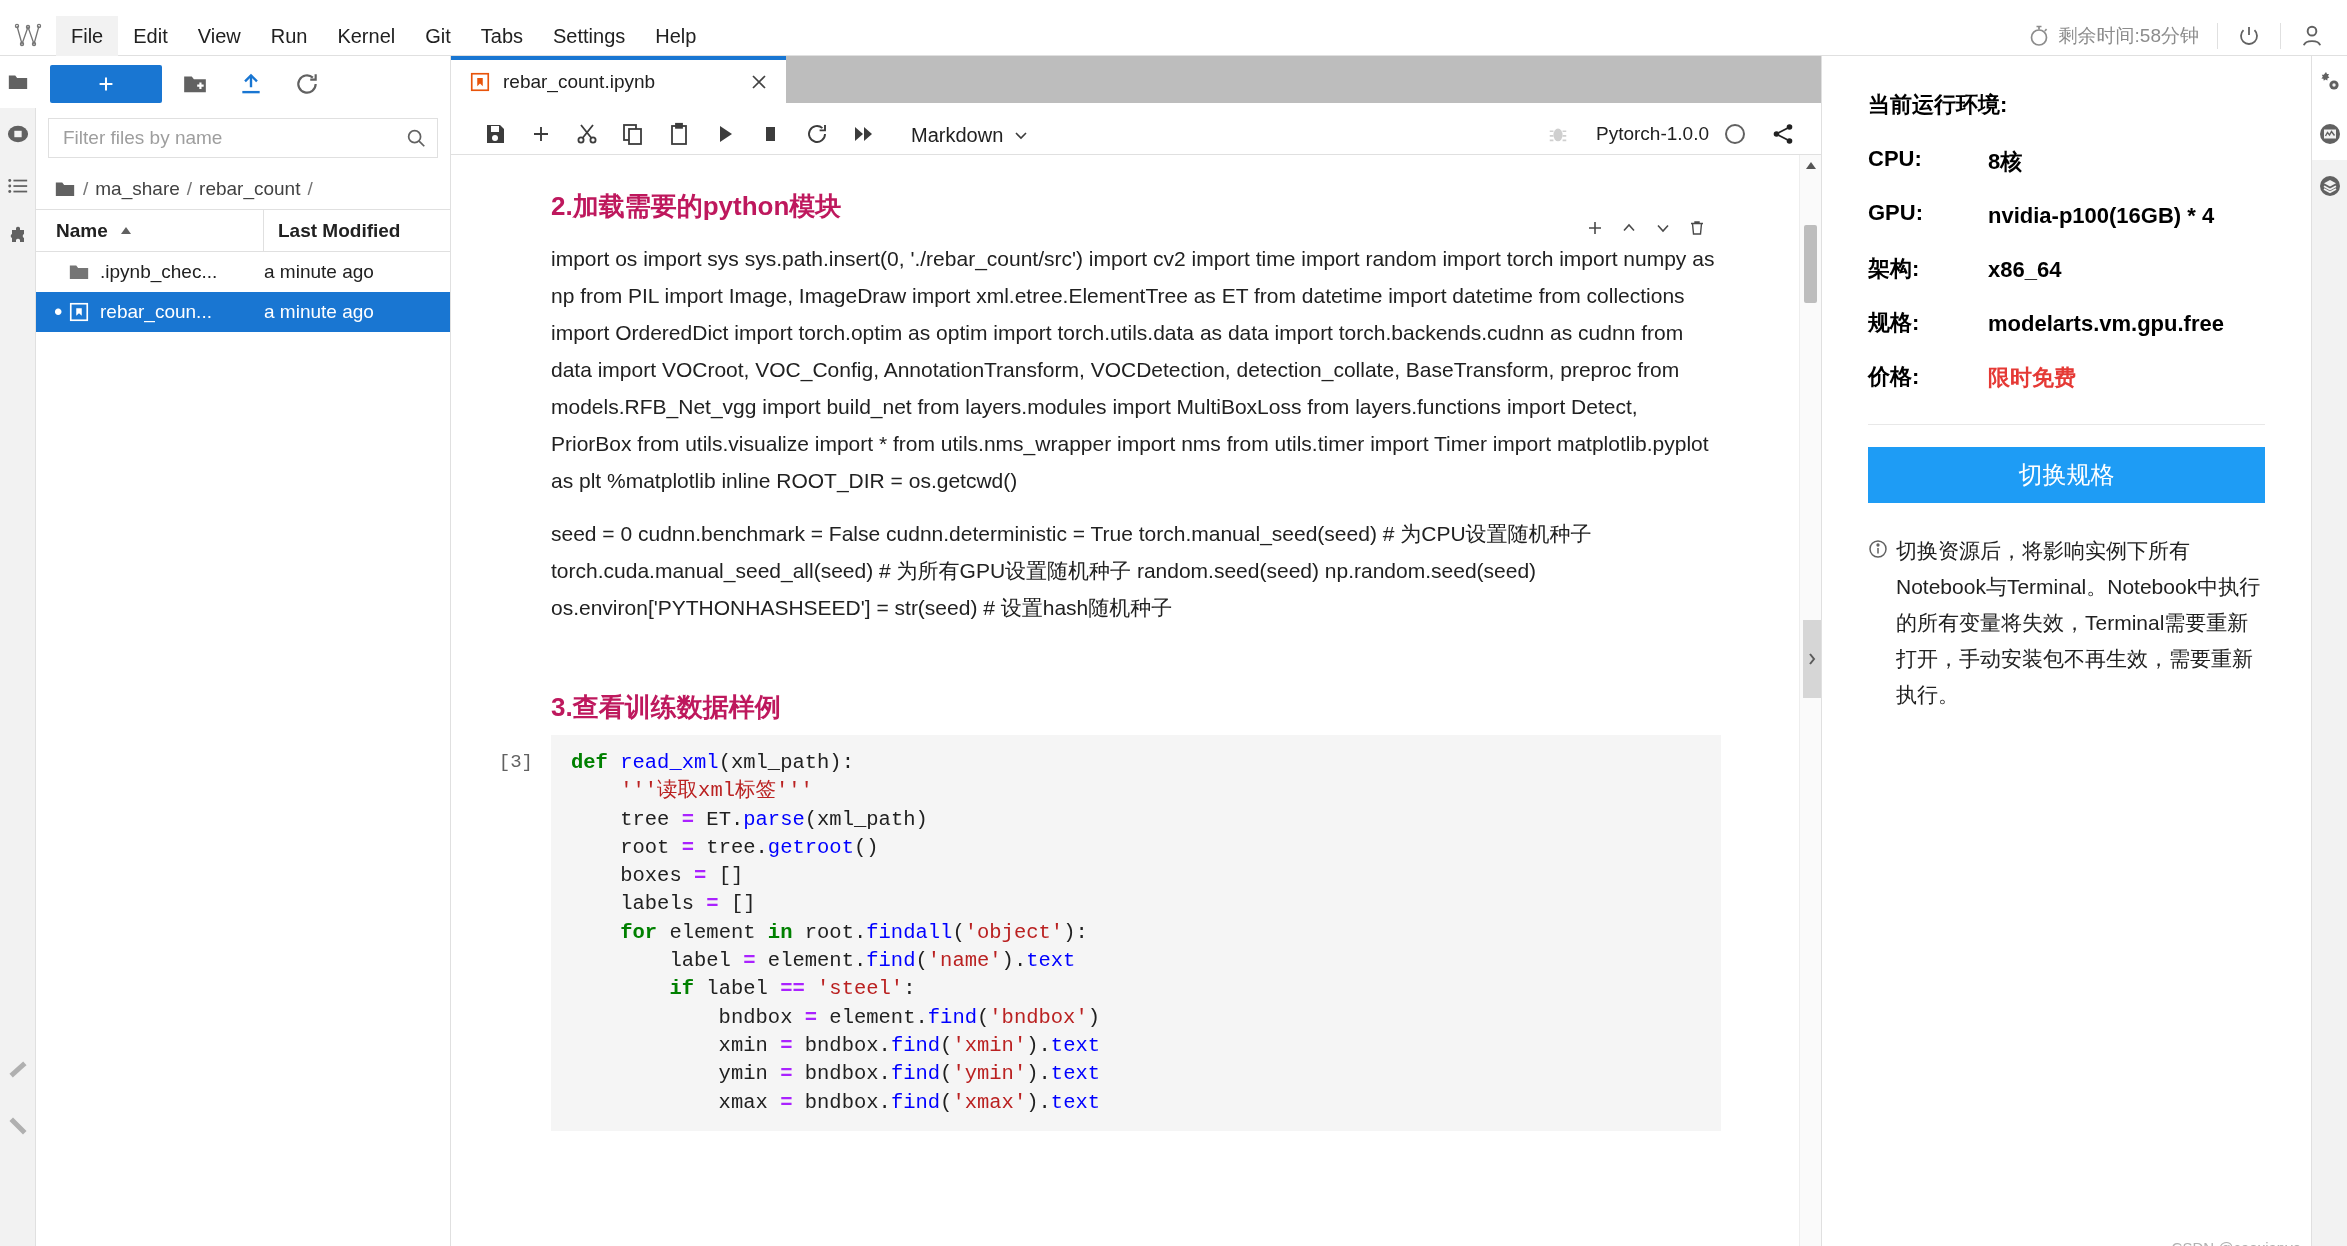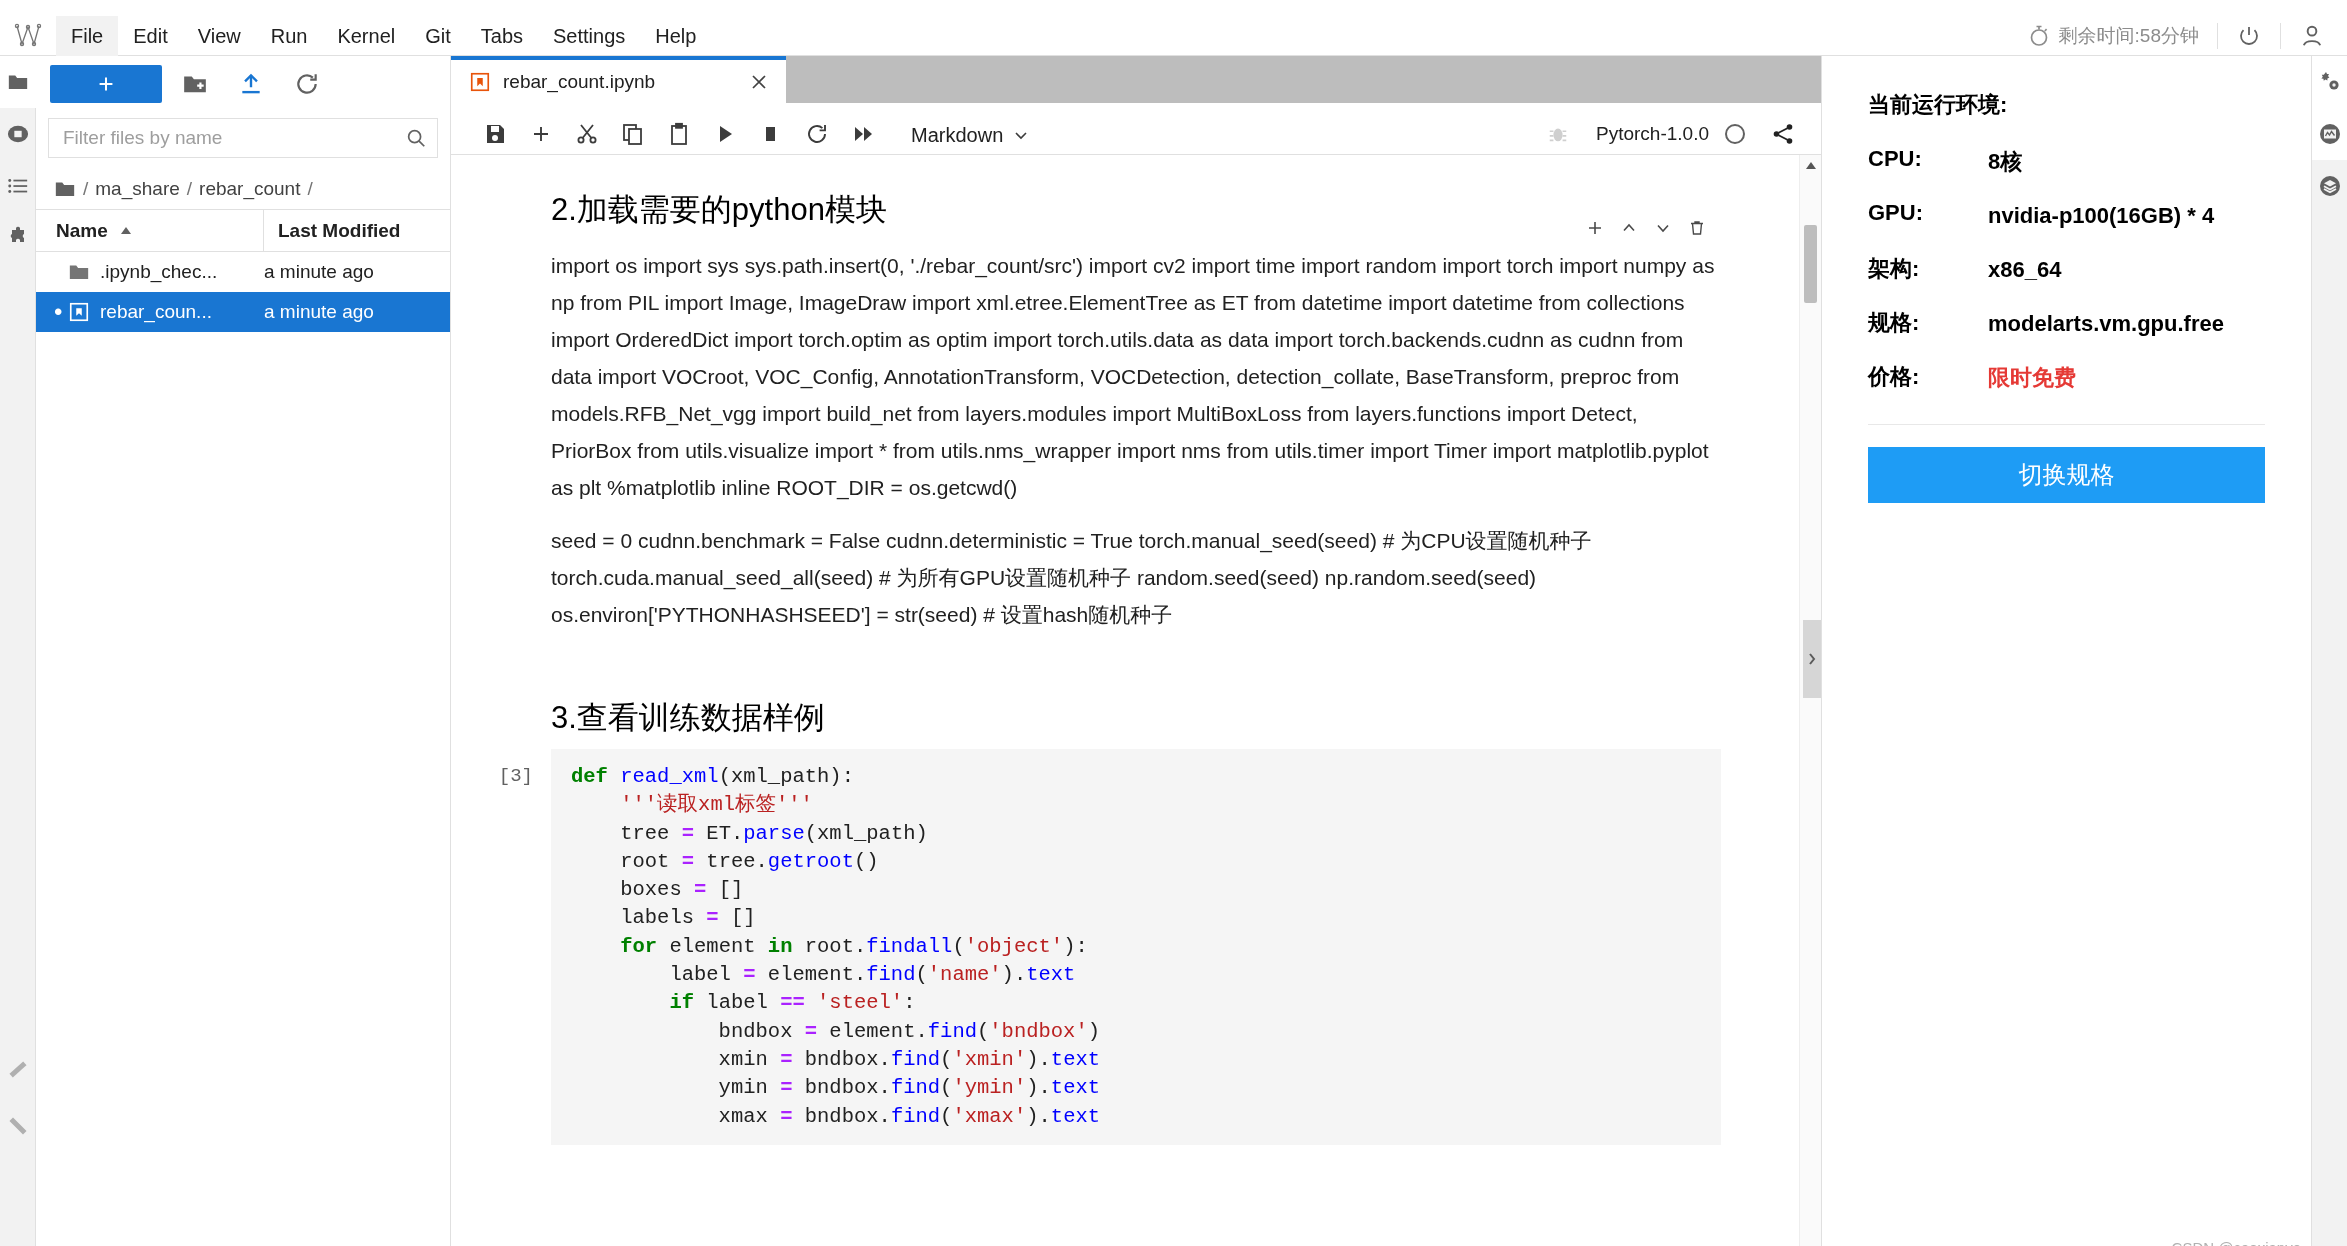--- a/index.html
+++ b/index.html
@@ -123,7 +123,7 @@
   .cells { padding: 0 0 0 0; }
 
   .md-cell { position: relative; padding: 16px 78px 8px 100px; }
-  .md-h2 { font-size: 31px; font-weight: normal; color: #000000; letter-spacing: 0px; margin: 18px 0 10px 0; }
+  .md-h2 { font-size: 26px; font-weight: bold; color: #be185d; letter-spacing: 0px; margin: 18px 0 10px 0; }
   .md-p { font-size: 21px; line-height: 37px; color: #212121; margin: 16px 0; }
 
   .cell-toolbar {

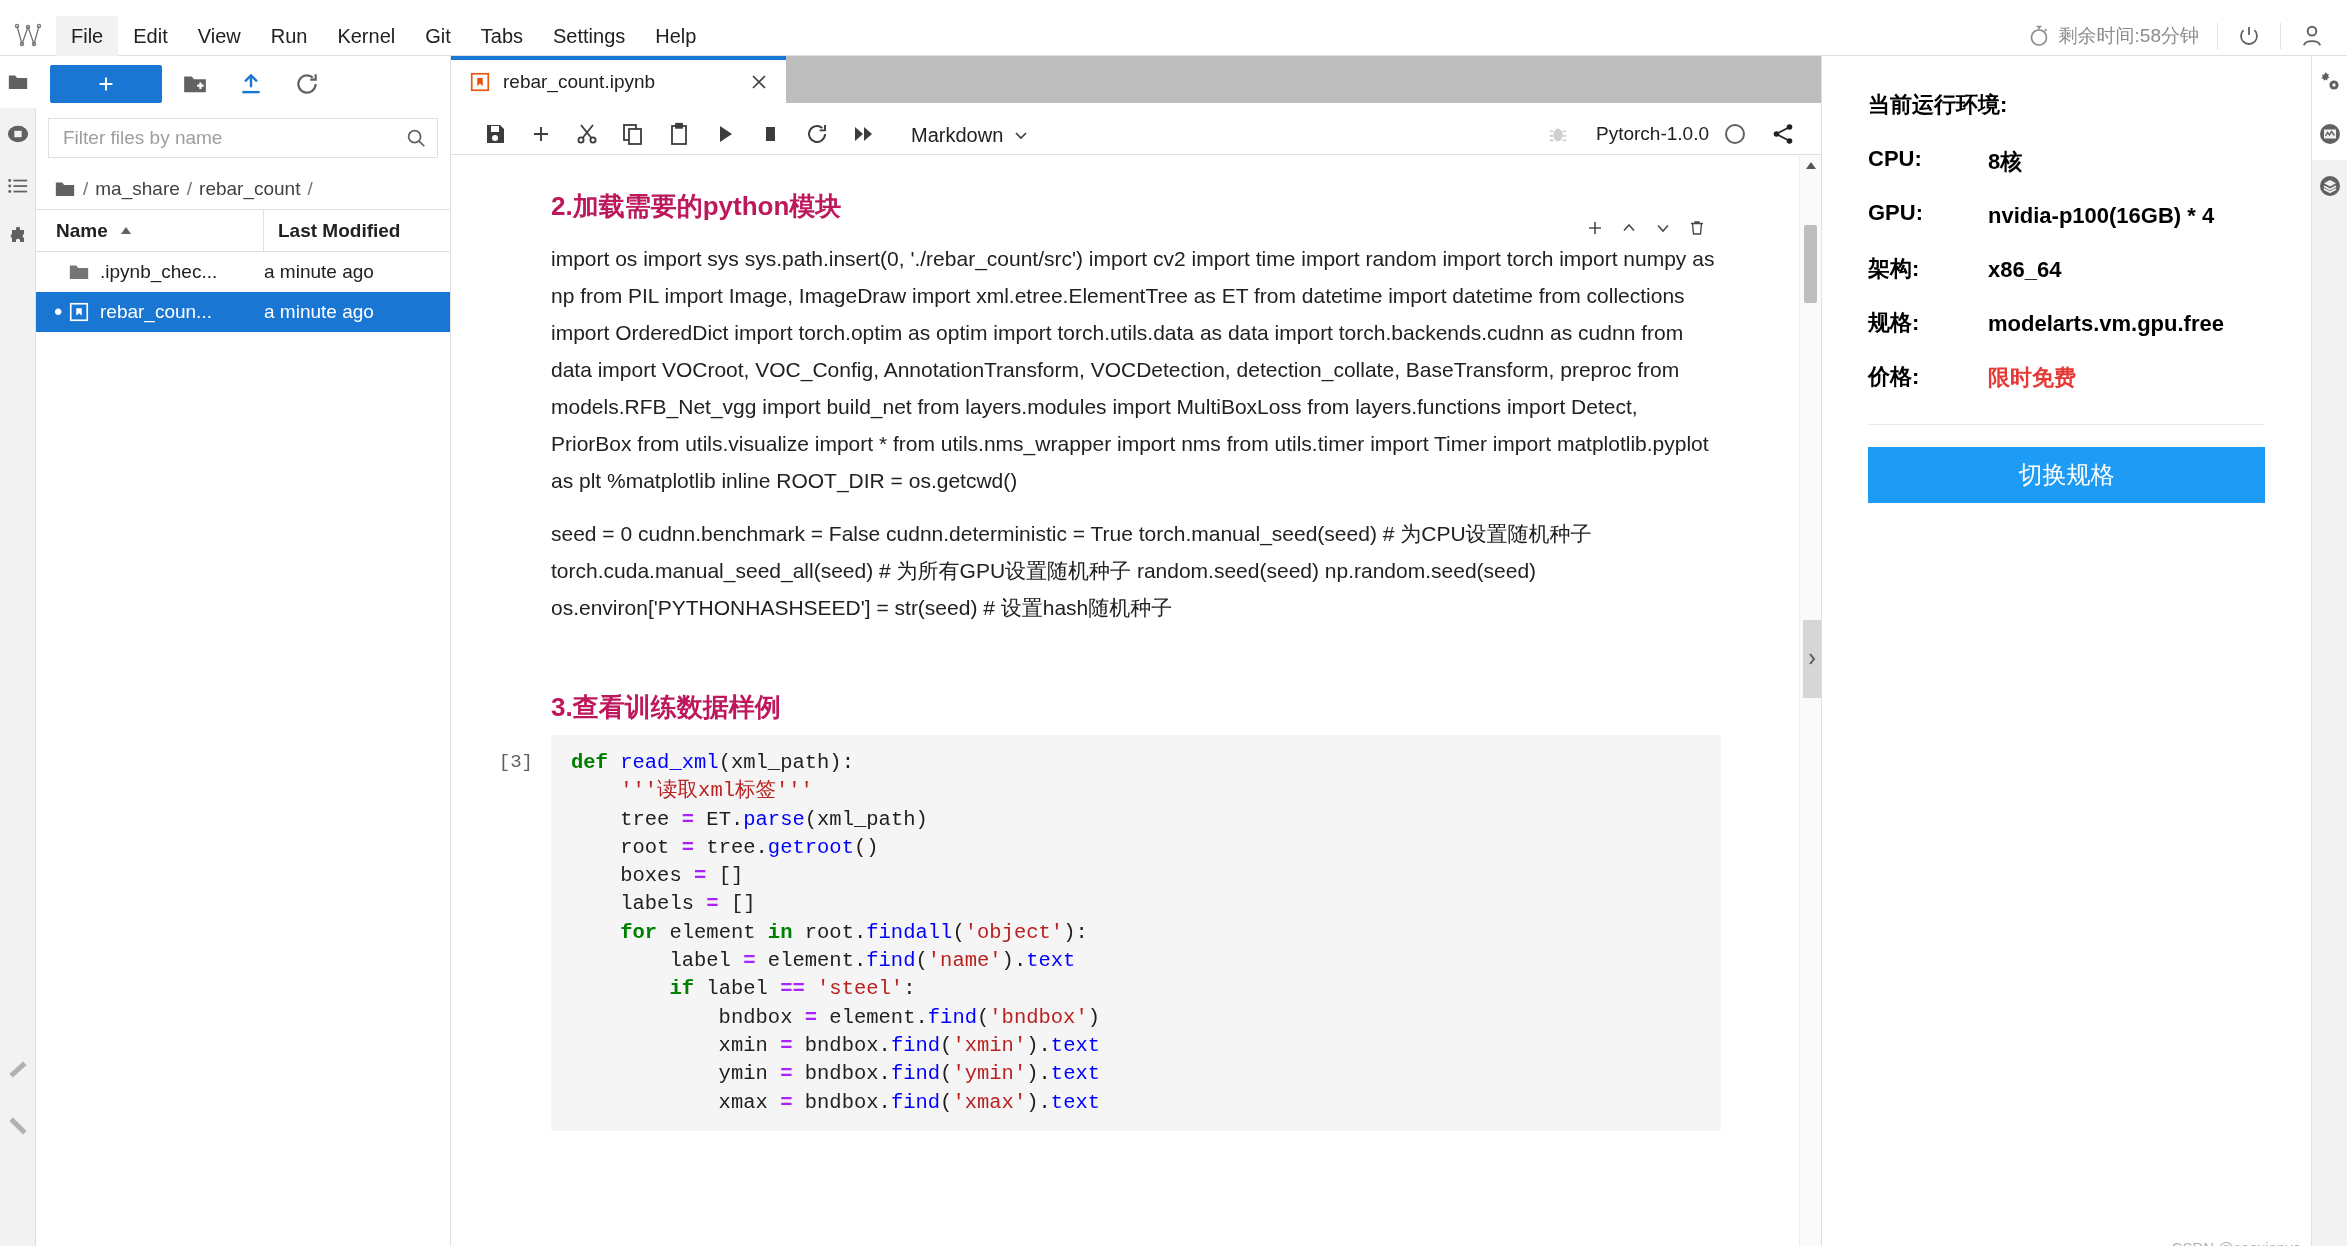--- a/index.html
+++ b/index.html
@@ -608,6 +608,16 @@
 
       <button class="switch-btn">切换规格</button>
 
+      <div class="rp-note">
+        <span class="info-ico">
+          <svg width="20" height="20" viewBox="0 0 20 20" fill="none" stroke="#616161" stroke-width="1.5">
+            <circle cx="10" cy="10" r="8"></circle>
+              <path d="M10 9 v5.5"></path>
+              <circle cx="10" cy="6" r="0.9" fill="#616161"></circle>
+          </svg>
+        </span>
+        <span>切换资源后，将影响实例下所有Notebook与Terminal。Notebook中执行的所有变量将失效，Terminal需要重新打开，手动安装包不再生效，需要重新执行。</span>
+      </div>
     </div>
 
     <div class="right-rail">

